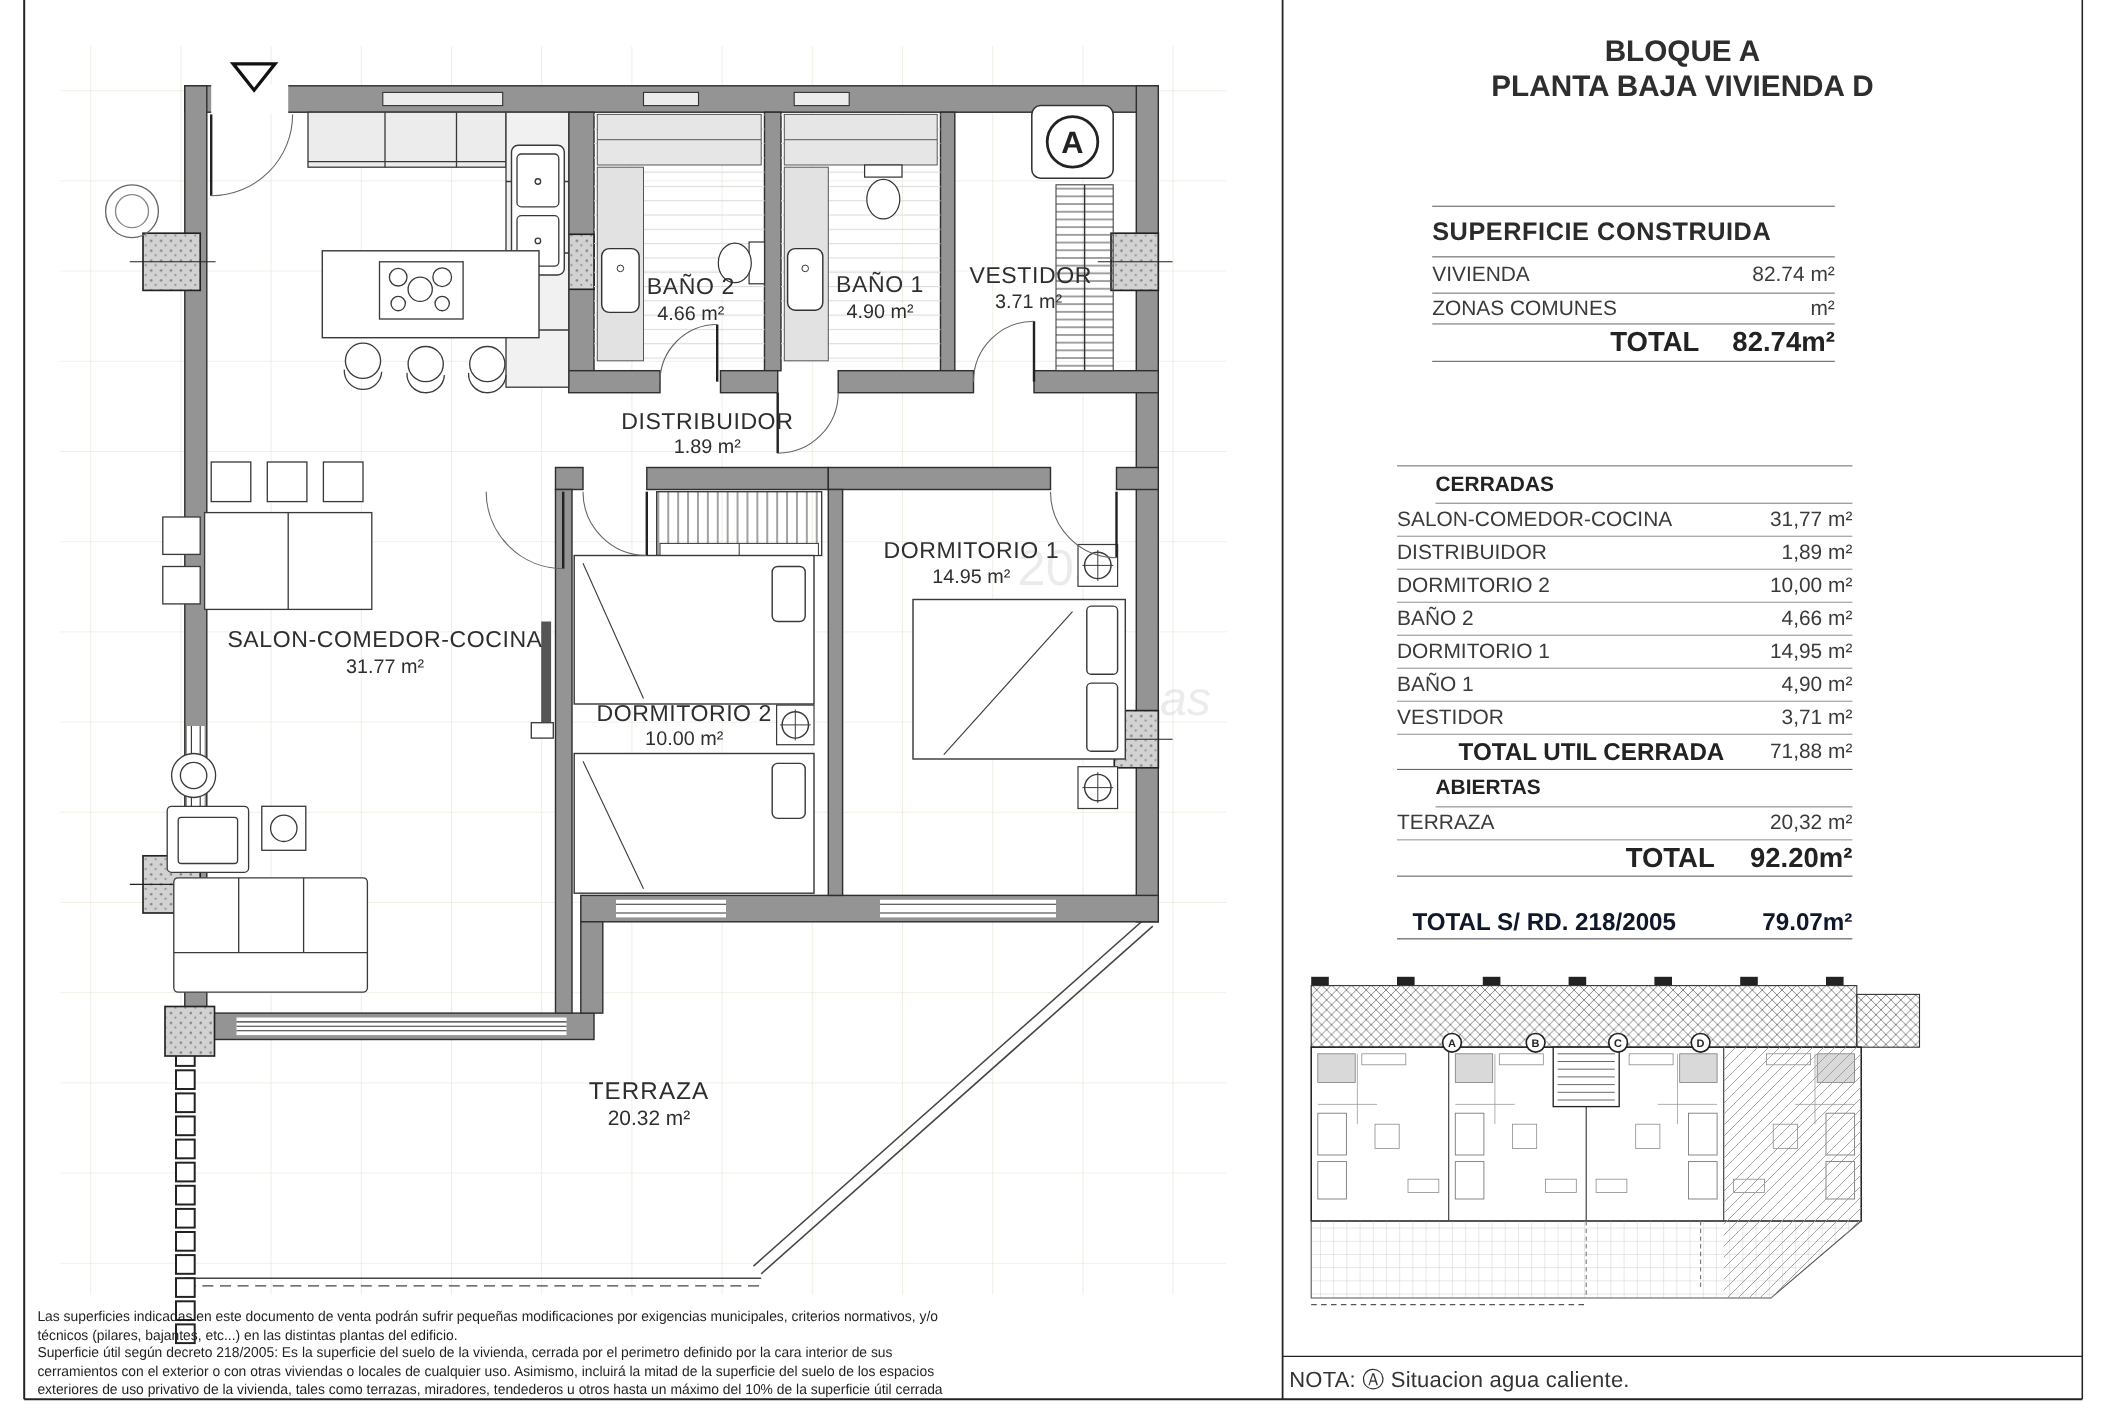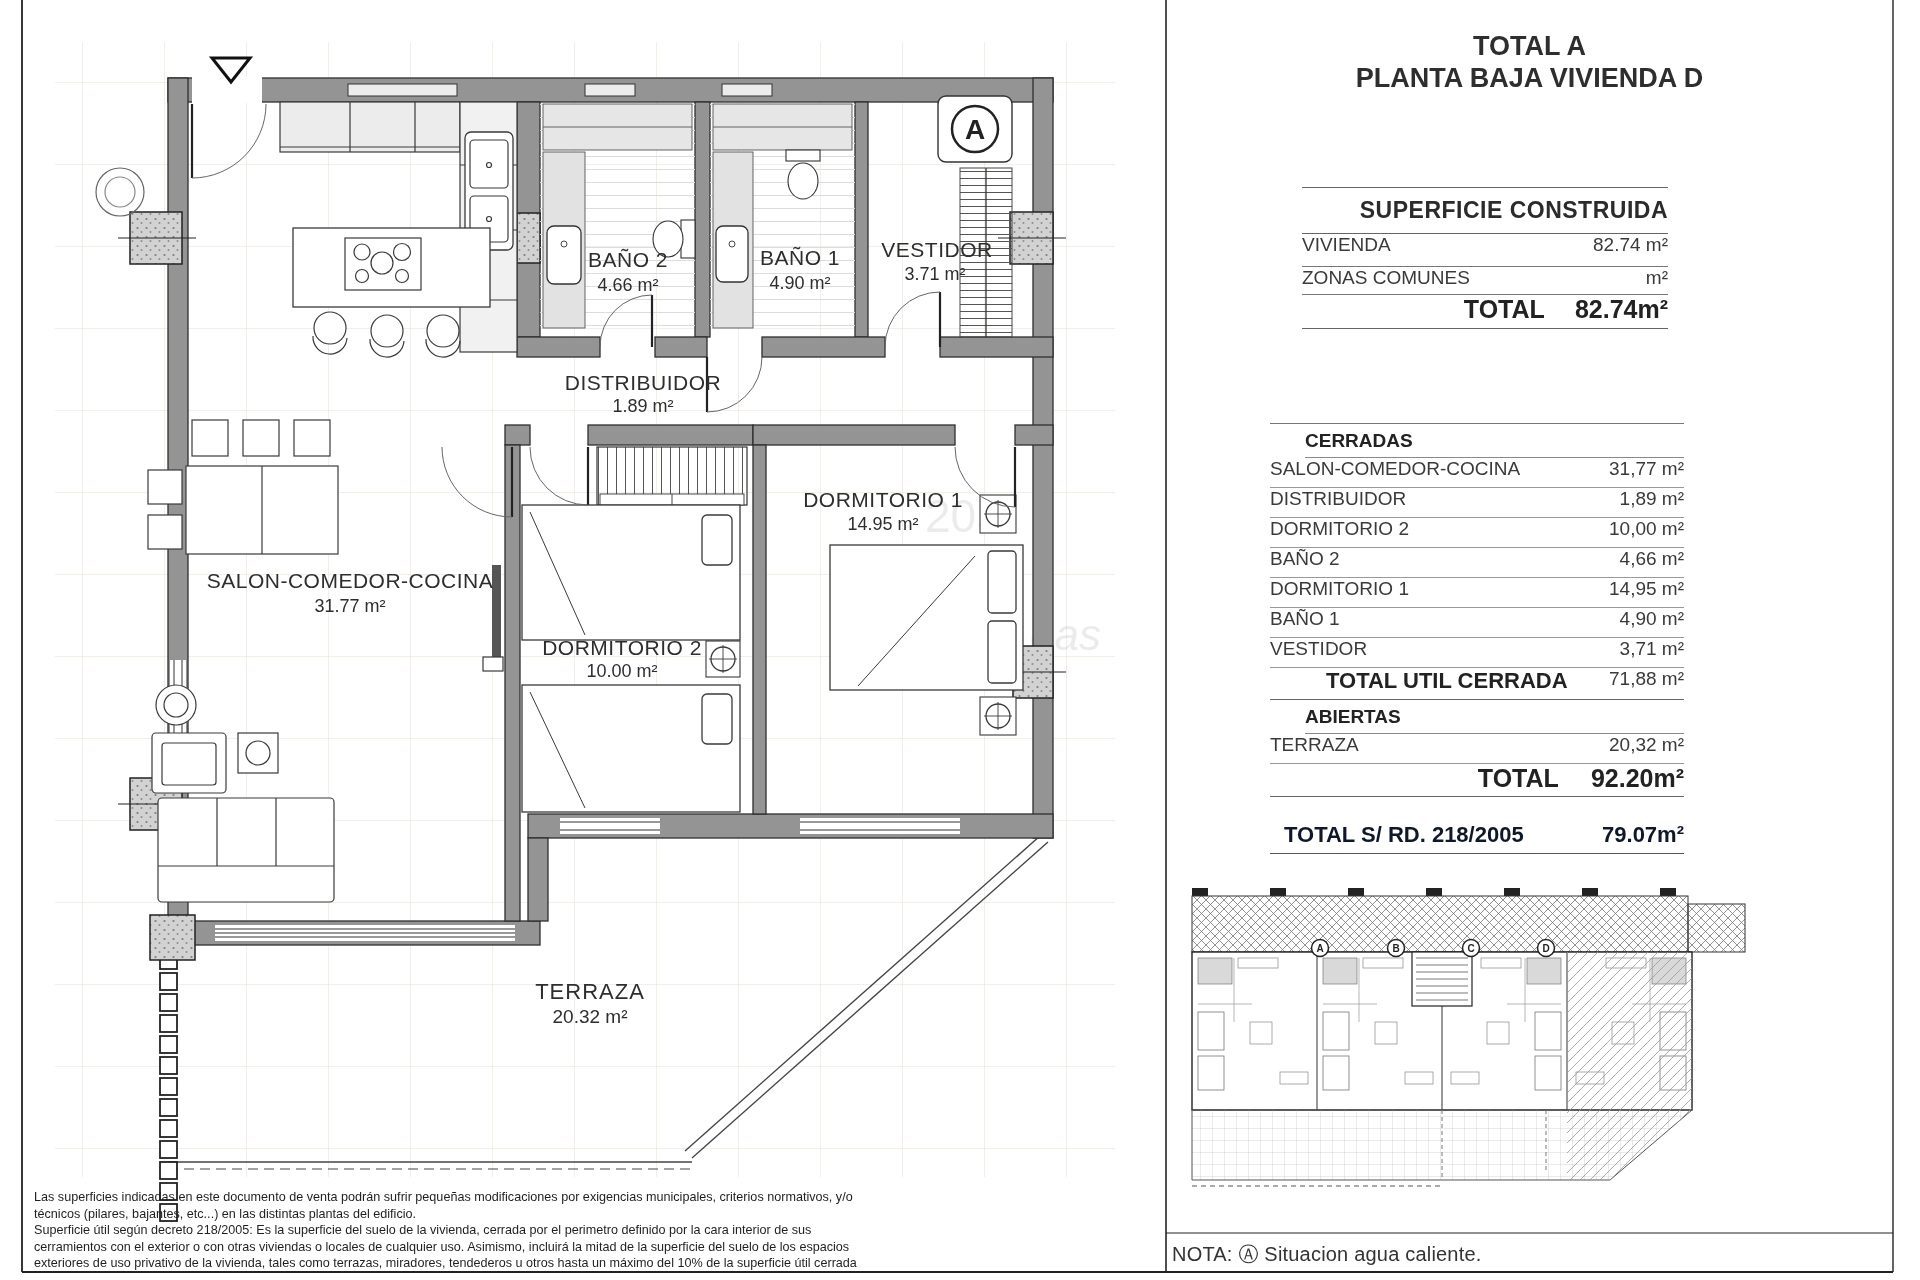--- a/index.html
+++ b/index.html
@@ -355,7 +355,7 @@
 
 <div class="right-panel">
   <div class="title">
-    <div>TOTAL A</div>
+    <div>BLOQUE A</div>
     <div>PLANTA BAJA VIVIENDA D</div>
   </div>
 

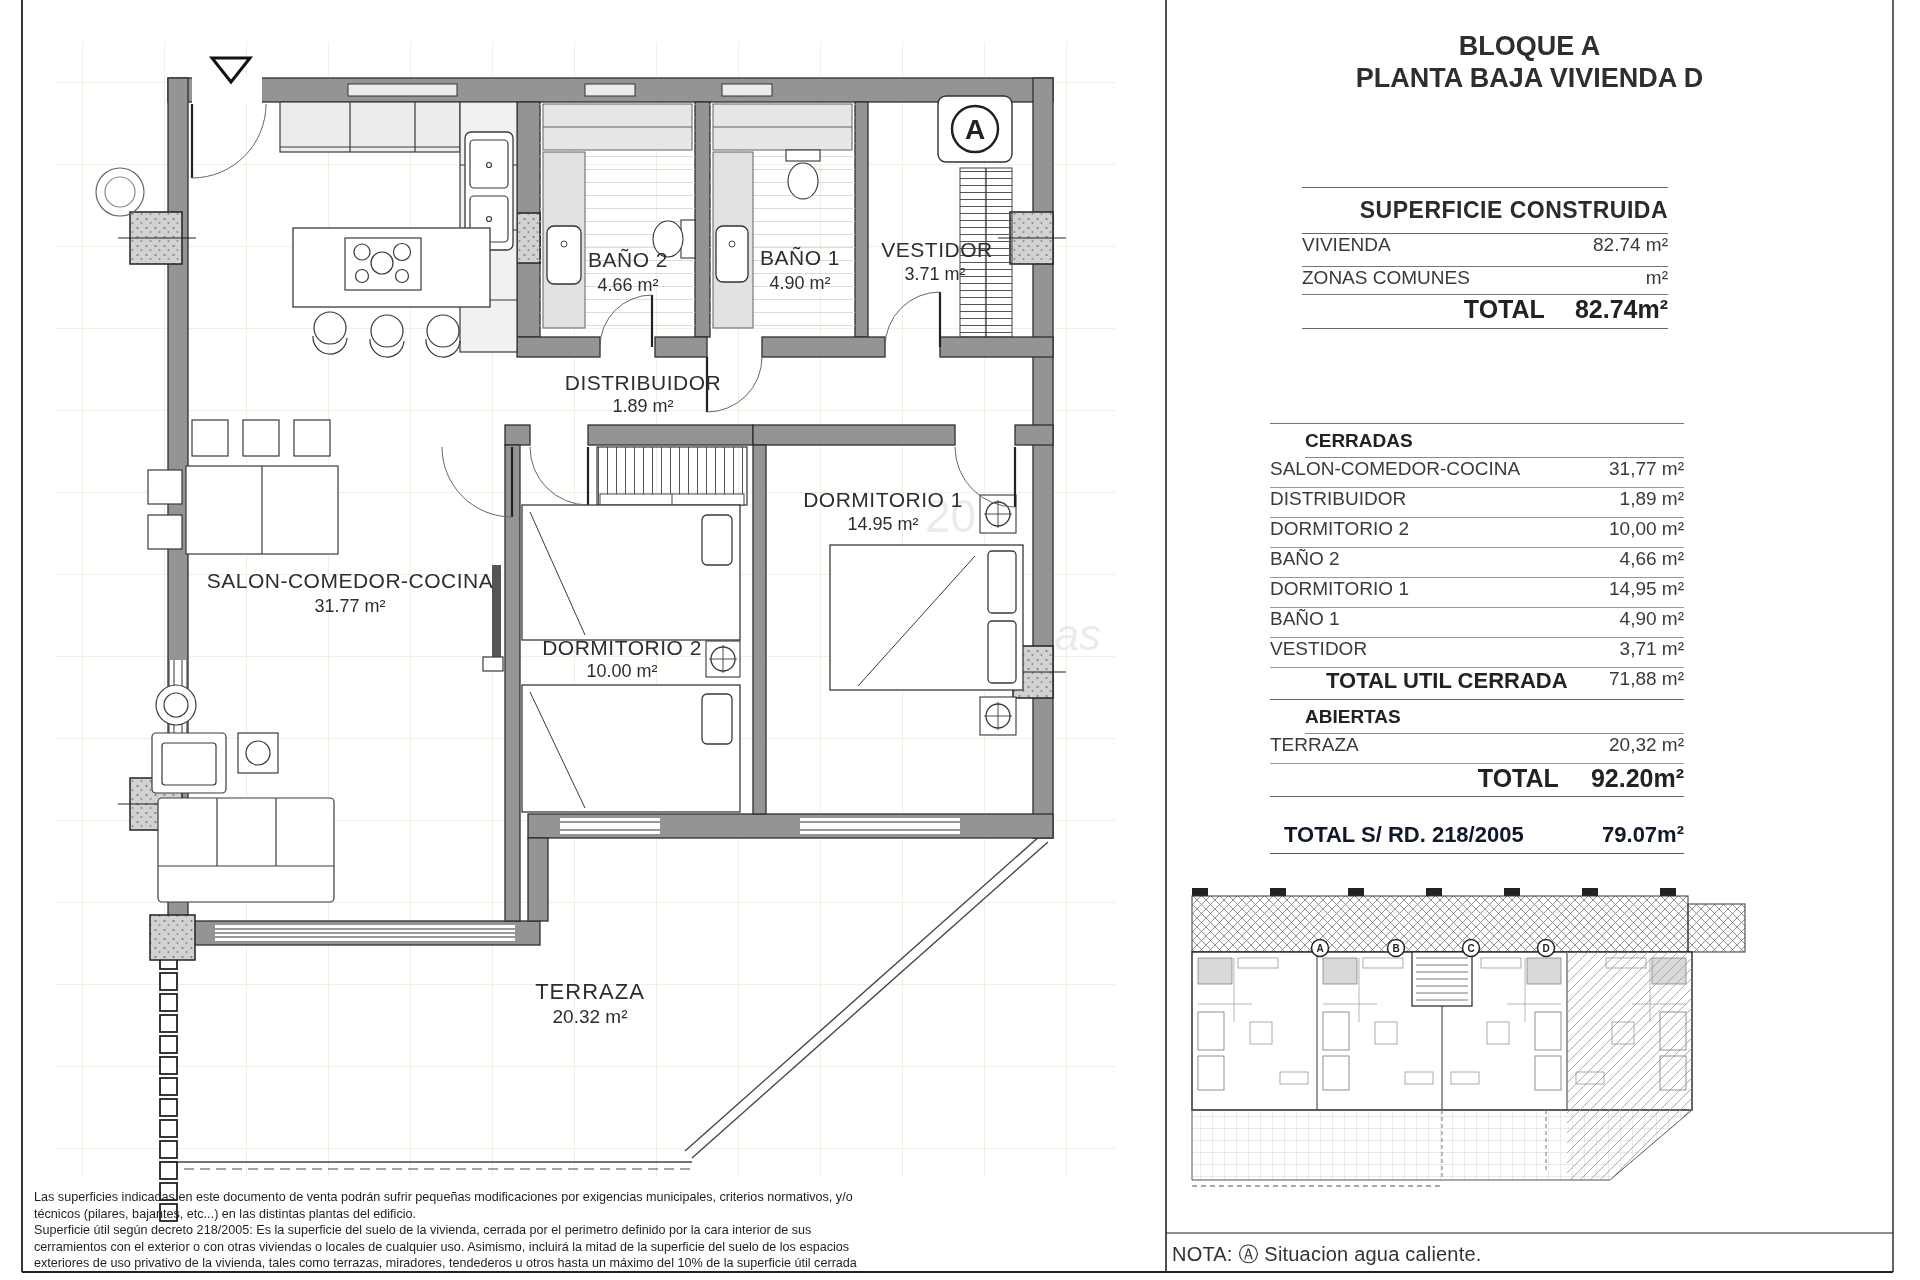--- a/index.html
+++ b/index.html
@@ -12,7 +12,7 @@
          font-weight:bold;font-size:27px;line-height:32px;color:#2e2e2e;}
   
   .tc{position:absolute;left:136px;top:187px;width:366px;border-top:1.5px solid #666;}
-  .tc .hd{height:45px;line-height:45px;text-align:right;font-weight:bold;font-size:23px;
+  .tc .hd{height:45px;line-height:45px;text-align:left;font-weight:bold;font-size:23px;
           letter-spacing:.5px;border-bottom:1.5px solid #666;}
   .row{display:flex;justify-content:space-between;font-size:19px;color:#3a3a3a;}
   .r1{height:32px;border-bottom:1.2px solid #777;}

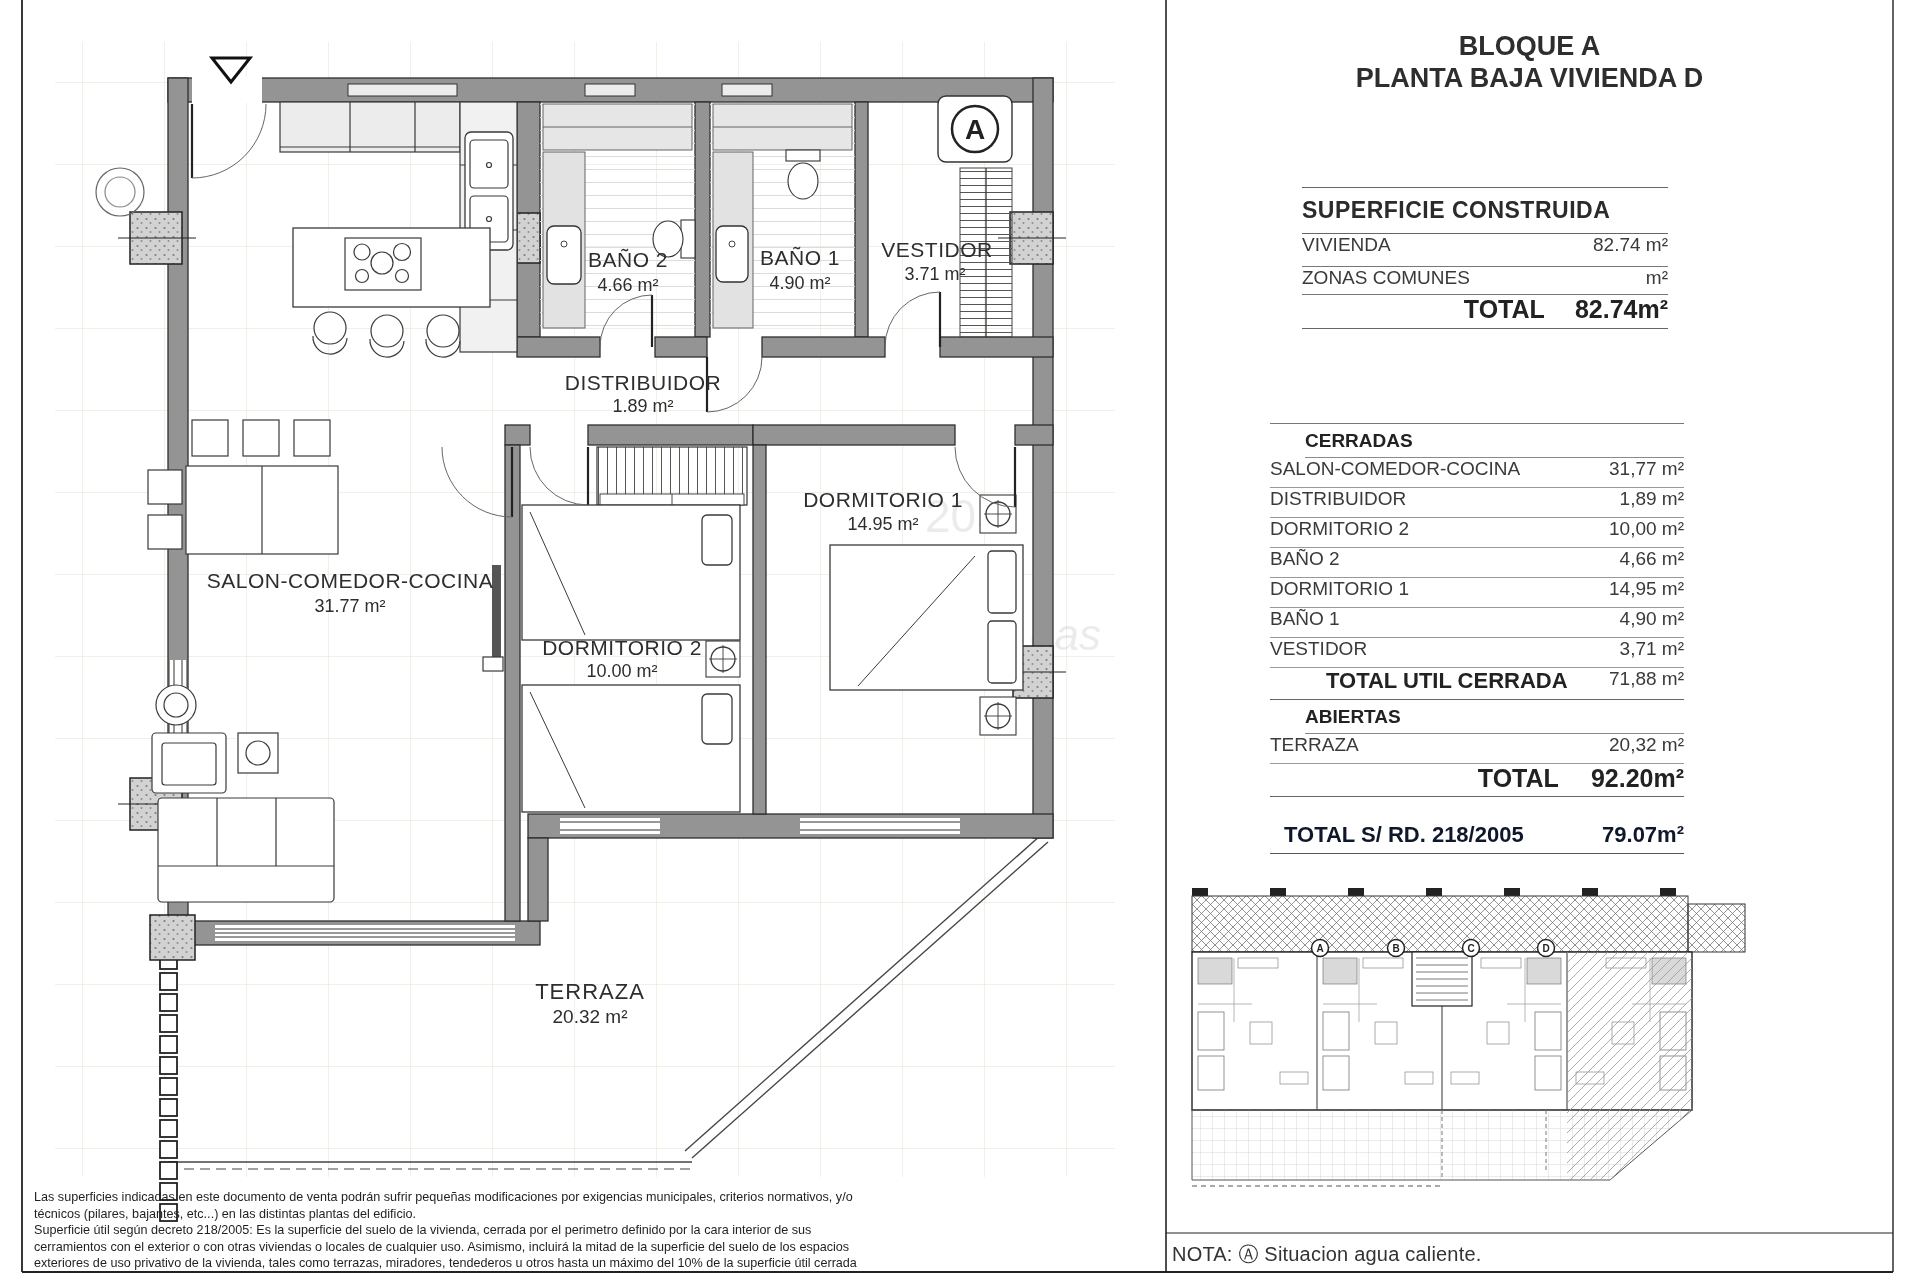--- a/index.html
+++ b/index.html
@@ -14,7 +14,7 @@
   .tc{position:absolute;left:136px;top:187px;width:366px;border-top:1.5px solid #666;}
   .tc .hd{height:45px;line-height:45px;text-align:left;font-weight:bold;font-size:23px;
           letter-spacing:.5px;border-bottom:1.5px solid #666;}
-  .row{display:flex;justify-content:space-between;font-size:19px;color:#3a3a3a;}
+  .row{display:flex;justify-content:space-between;align-items:center;font-size:19px;color:#3a3a3a;}
   .r1{height:32px;border-bottom:1.2px solid #777;}
   .r2{height:27px;border-bottom:1.2px solid #777;gap:35px;}
   .rtot{height:33px;border-bottom:1.5px solid #666;justify-content:flex-end;gap:30px;

